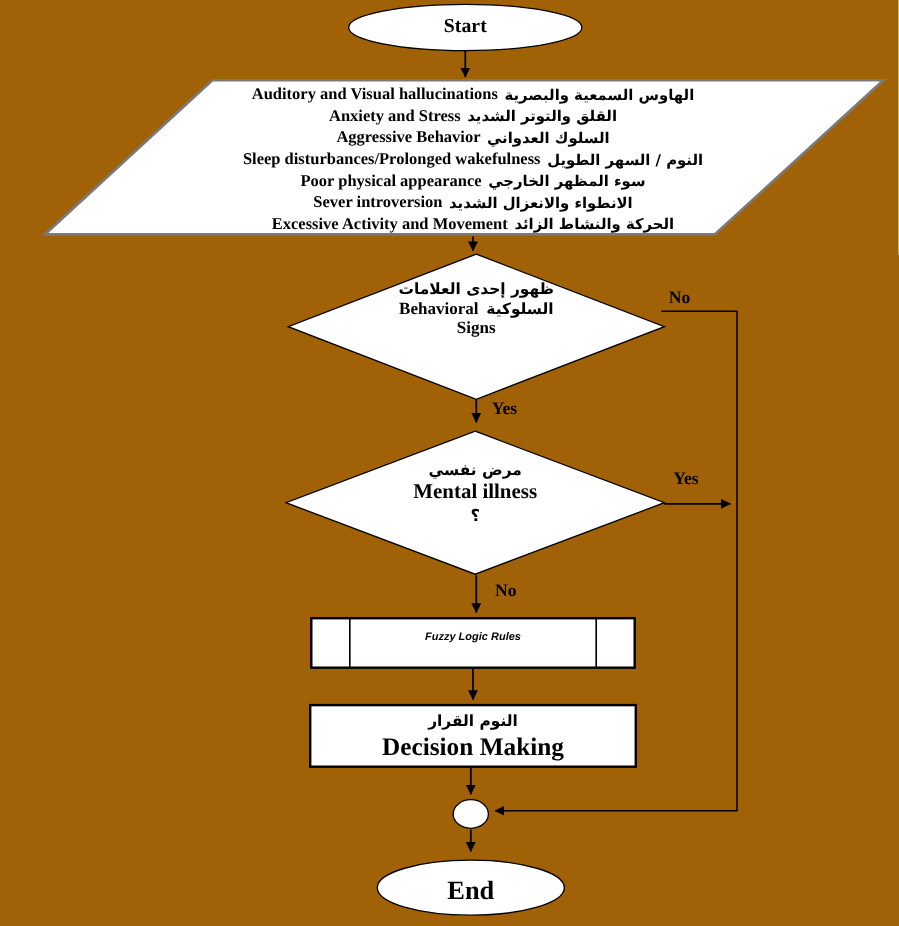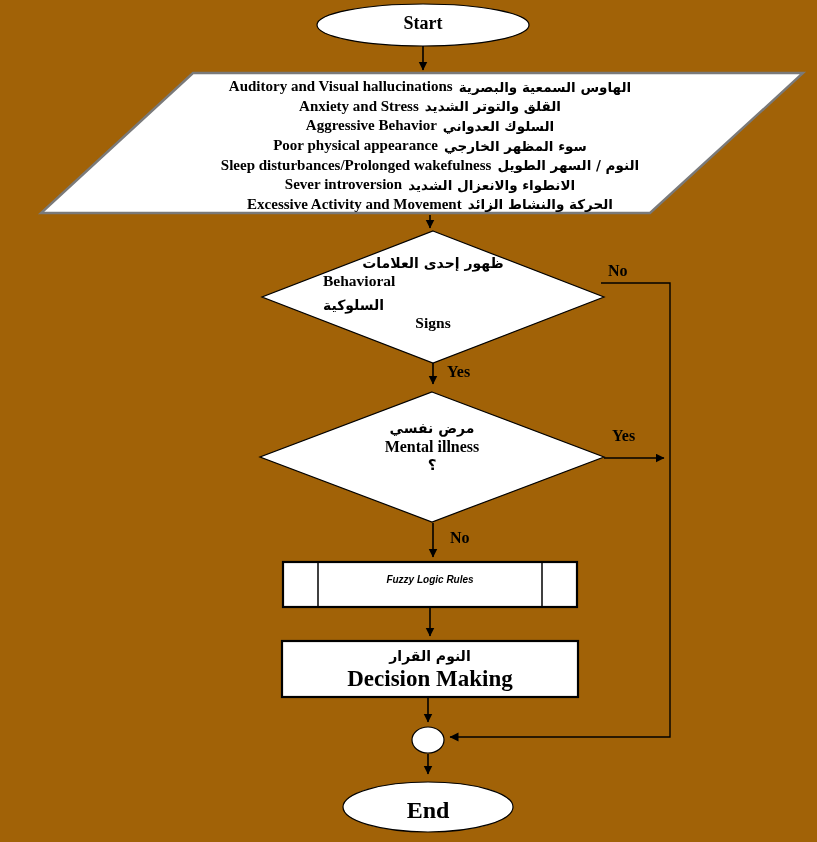--- a/index.html
+++ b/index.html
@@ -68,12 +68,12 @@
       <span class="ar">السلوك العدواني</span>
     </div>
     <div class="sym-line">
+      <span class="serif">Sleep disturbances/Prolonged wakefulness</span>
+      <span class="ar">النوم / السهر الطويل</span>
+    </div>
+    <div class="sym-line">
       <span class="serif">Poor physical appearance</span>
       <span class="ar">سوء المظهر الخارجي</span>
-    </div>
-    <div class="sym-line">
-      <span class="serif">Sleep disturbances/Prolonged wakefulness</span>
-      <span class="ar">النوم / السهر الطويل</span>
     </div>
     <div class="sym-line">
       <span class="serif">Sever introversion</span>

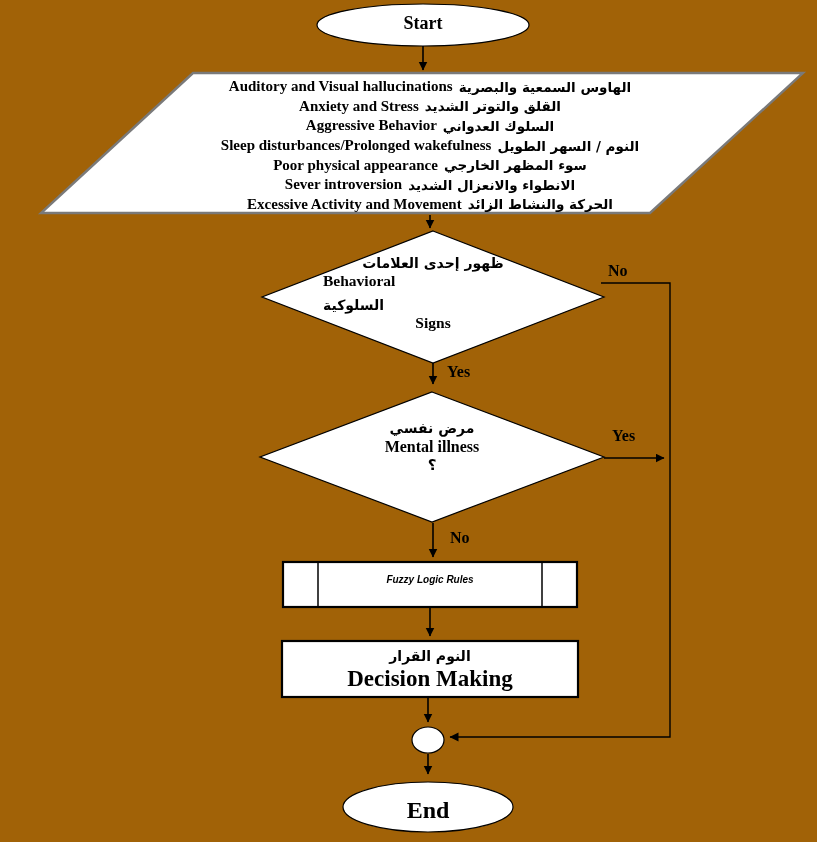--- a/index.html
+++ b/index.html
@@ -87,7 +87,7 @@
 
   <div class="txt" style="left:323px;top:255px;width:220px;">
     <div class="ar d-line-ar">ظهور إحدى العلامات</div>
-    <div style="display:flex;justify-content:center;gap:7px;align-items:baseline;flex-direction:column;">
+    <div style="display:flex;justify-content:center;gap:7px;align-items:baseline;">
       <span class="serif d-line-en">Behavioral</span>
       <span class="ar d-line-ar">السلوكية</span>
     </div>

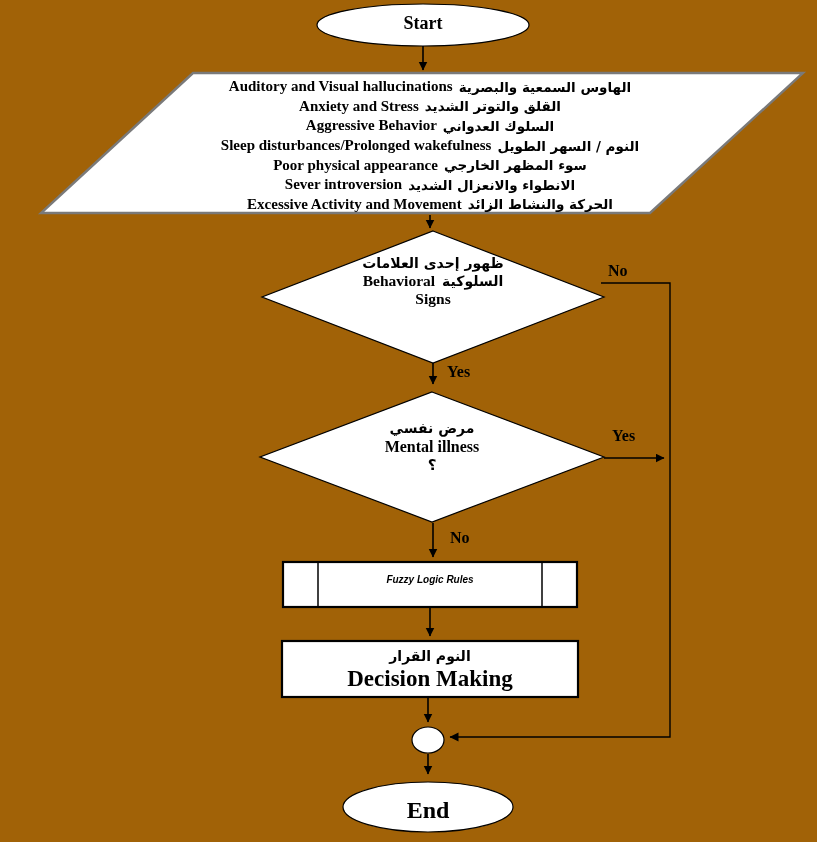--- a/index.html
+++ b/index.html
@@ -101,7 +101,7 @@
 
   <div class="txt" style="left:332px;top:420px;width:200px;">
     <div class="ar d-line-ar">مرض نفسي</div>
-    <div class="serif" style="font-size:16px;text-align:center;">Mental illness</div>
+    <div class="serif" style="font-size:19px;text-align:center;">Mental illness</div>
     <div class="ar" style="font-size:15px;">؟</div>
   </div>
 

